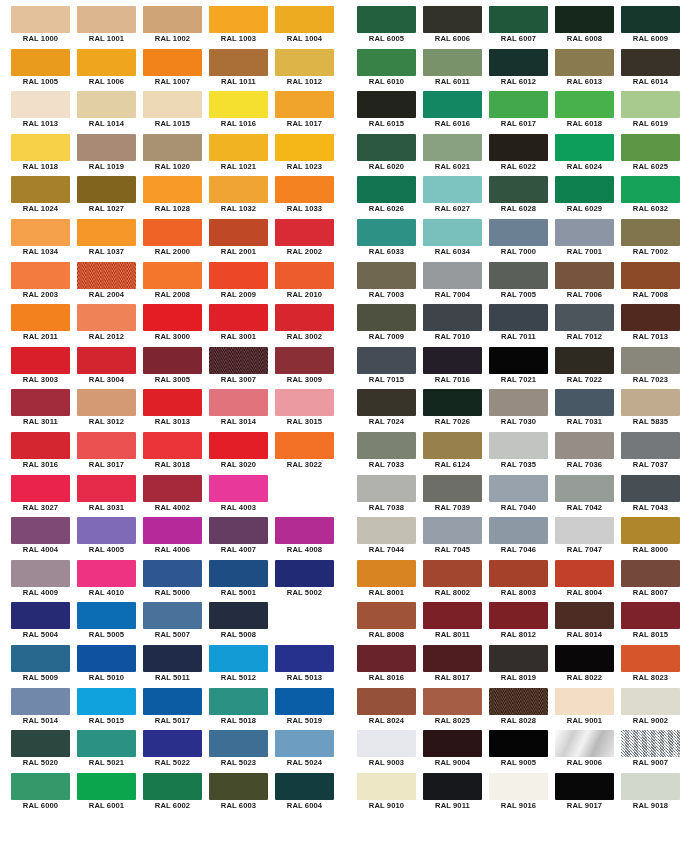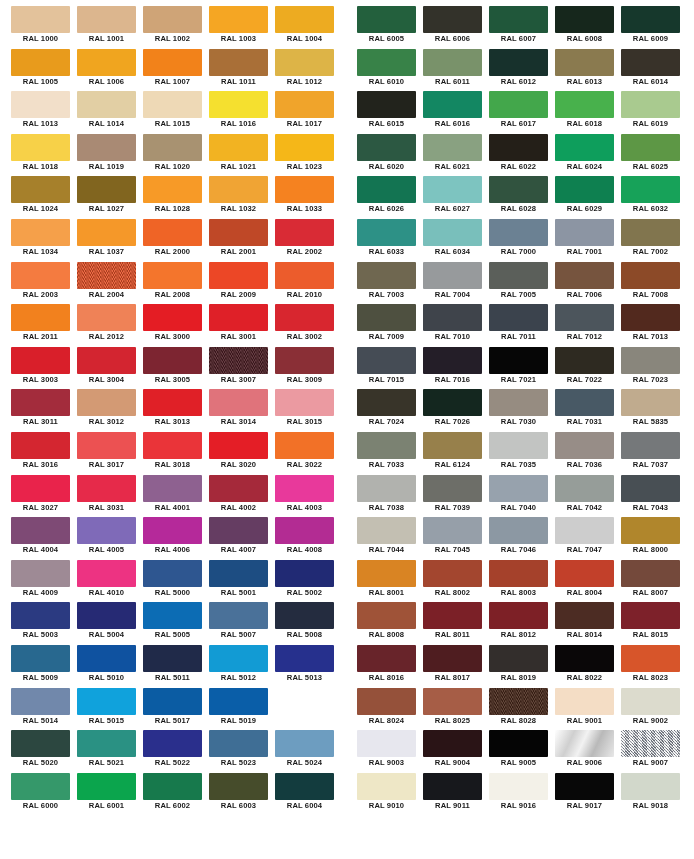--- a/index.html
+++ b/index.html
@@ -339,10 +339,6 @@
           <div class="swatch-label">RAL 3031</div>
         </div>
         <div class="swatch-cell">
-          <div class="swatch-chip" title="RAL 4001" style="background-color: rgb(142, 97, 144);"></div>
-          <div class="swatch-label">RAL 4001</div>
-        </div>
-        <div class="swatch-cell">
           <div class="swatch-chip" title="RAL 4002" style="background-color: rgb(165, 41, 58);"></div>
           <div class="swatch-label">RAL 4002</div>
         </div>

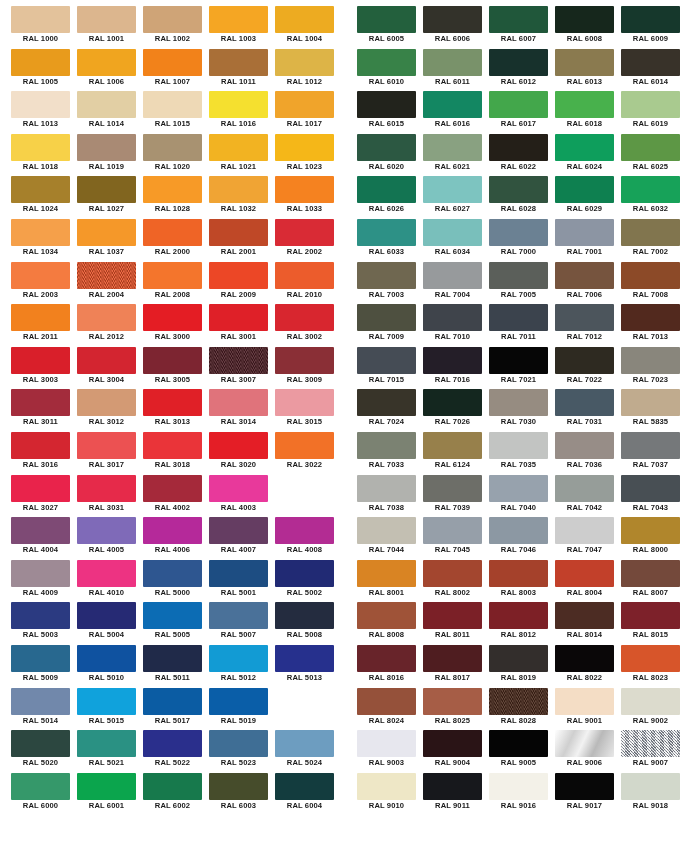--- a/index.html
+++ b/index.html
@@ -393,10 +393,6 @@
       </div>
       <div class="swatch-row">
         <div class="swatch-cell">
-          <div class="swatch-chip" title="RAL 5003" style="background-color: rgb(43, 58, 129);"></div>
-          <div class="swatch-label">RAL 5003</div>
-        </div>
-        <div class="swatch-cell">
           <div class="swatch-chip" title="RAL 5004" style="background-color: rgb(38, 42, 116);"></div>
           <div class="swatch-label">RAL 5004</div>
         </div>

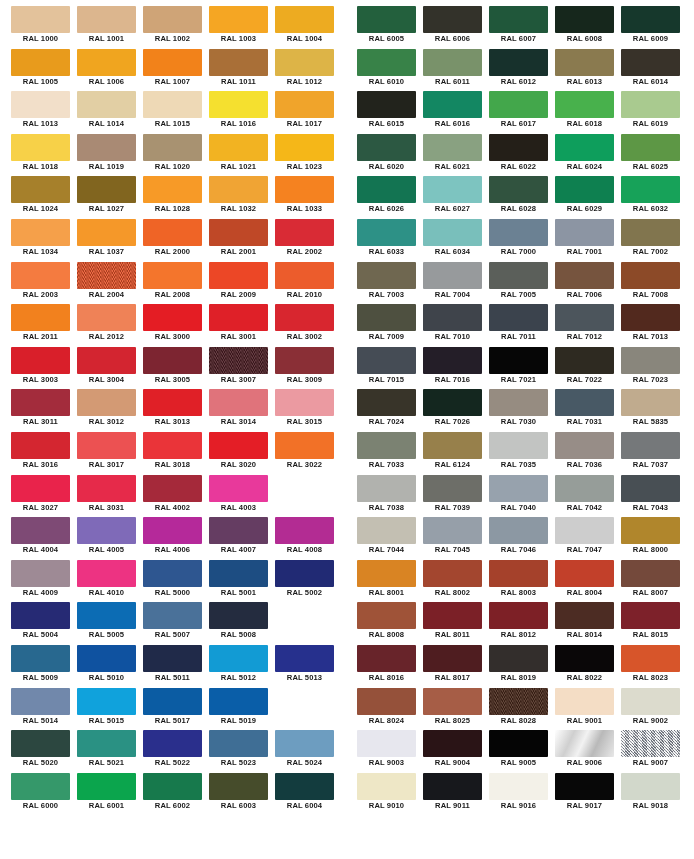--- a/index.html
+++ b/index.html
@@ -445,6 +445,10 @@
           <div class="swatch-label">RAL 5017</div>
         </div>
         <div class="swatch-cell">
+          <div class="swatch-chip" title="RAL 5018" style="background-color: rgb(43, 145, 131);"></div>
+          <div class="swatch-label">RAL 5018</div>
+        </div>
+        <div class="swatch-cell">
           <div class="swatch-chip" title="RAL 5019" style="background-color: rgb(10, 94, 168);"></div>
           <div class="swatch-label">RAL 5019</div>
         </div>

